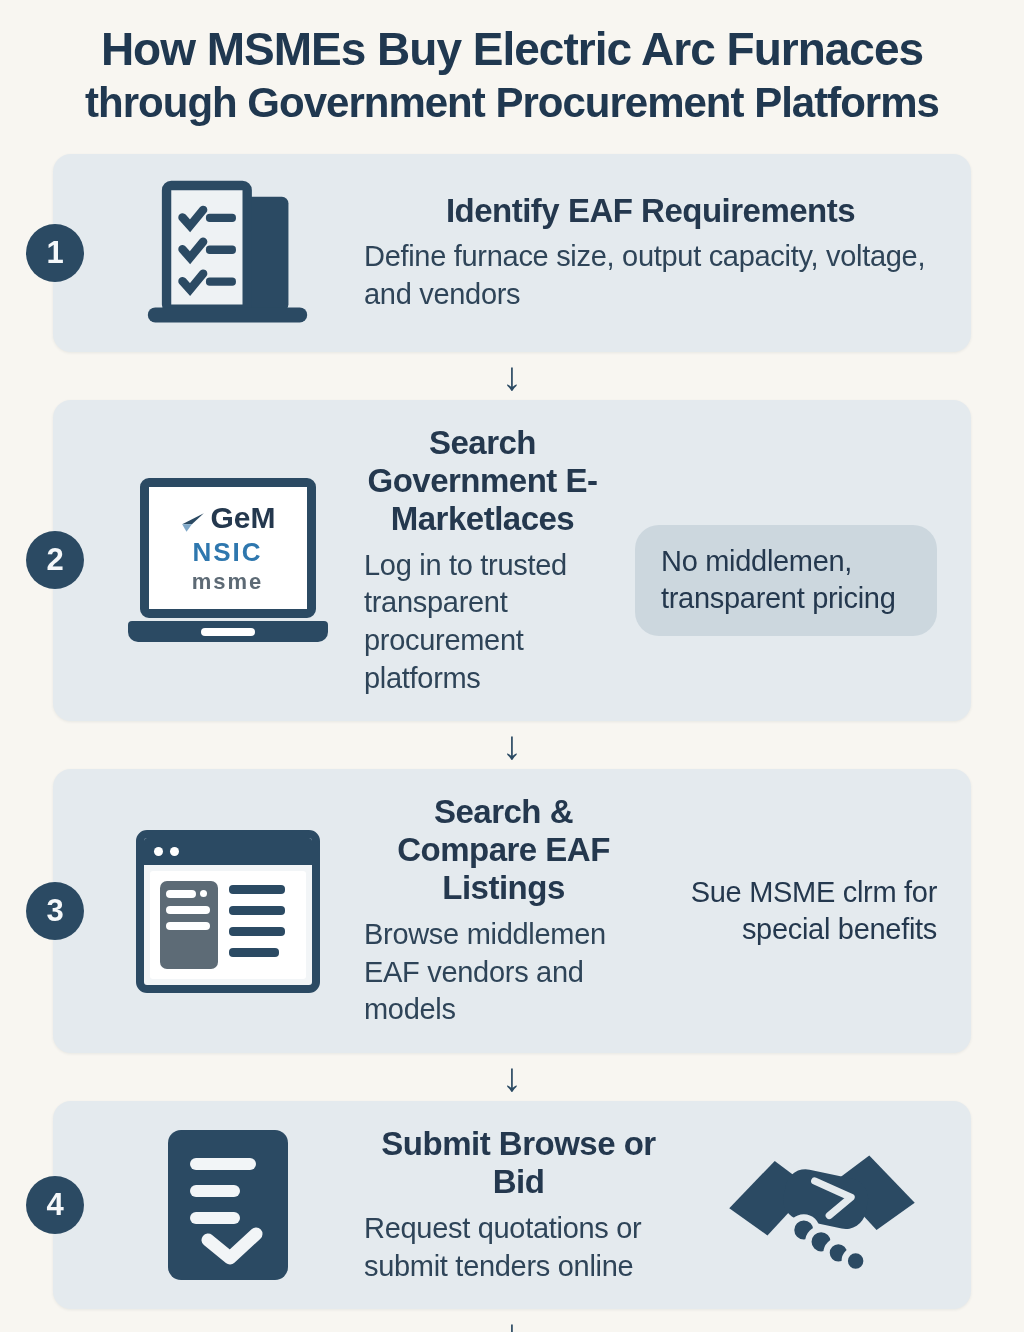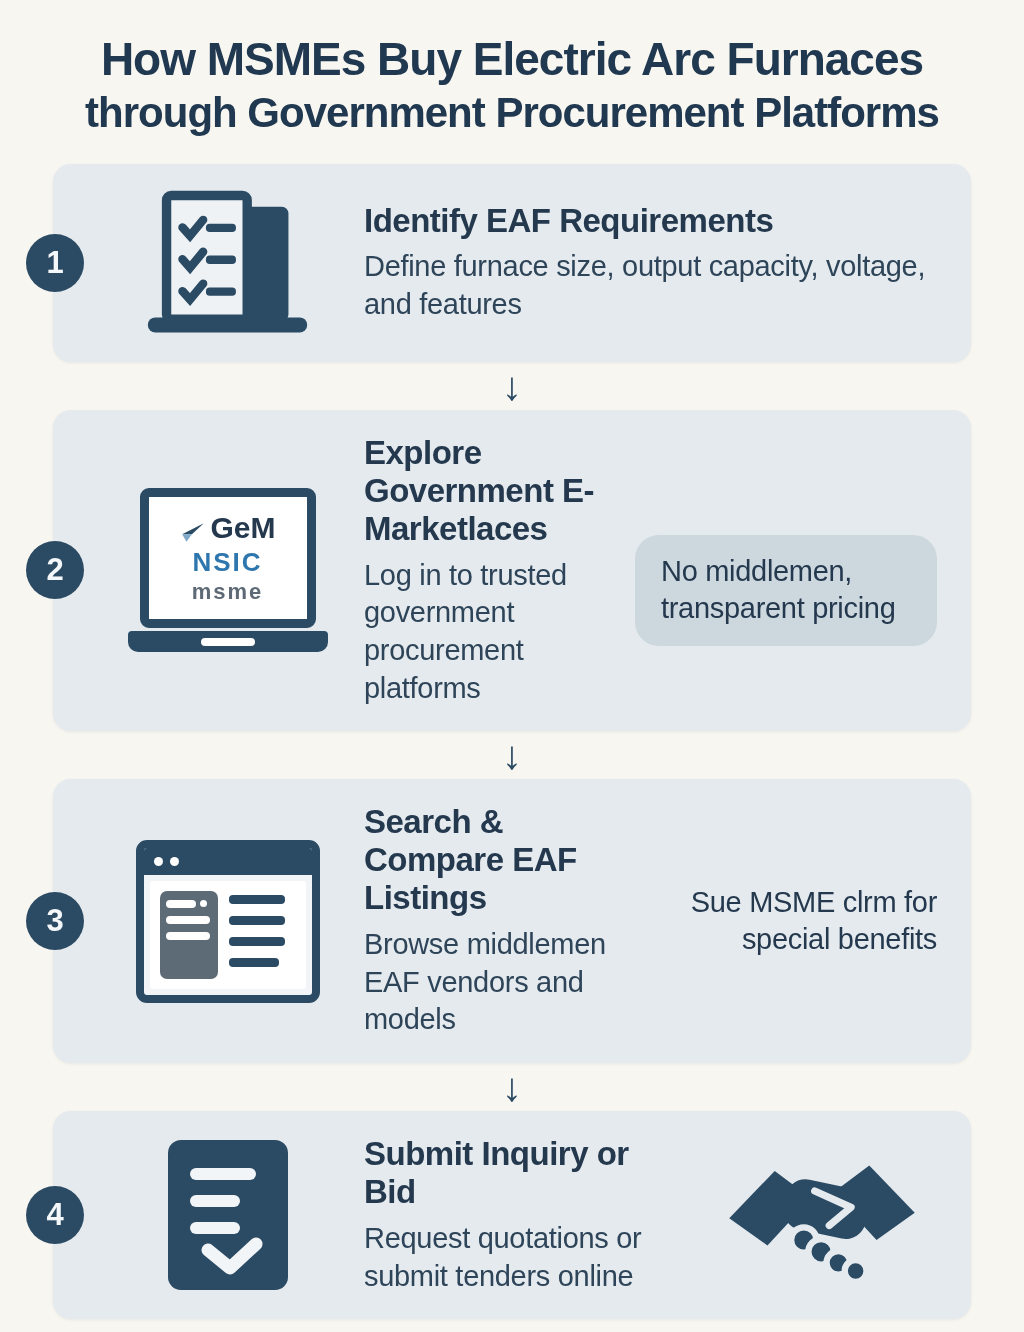--- a/index.html
+++ b/index.html
@@ -14,7 +14,7 @@
   .page { width: 1024px; height: 1332px; position: relative; }
 
   
-  .header { padding-top: 32px; text-align: center; color: #203850; }
+  .header { padding-top: 22px; text-align: center; color: #203850; }
   .header .line1 {
     font-size: 46px; font-weight: bold; letter-spacing: -1px; line-height: 1.2;
   }

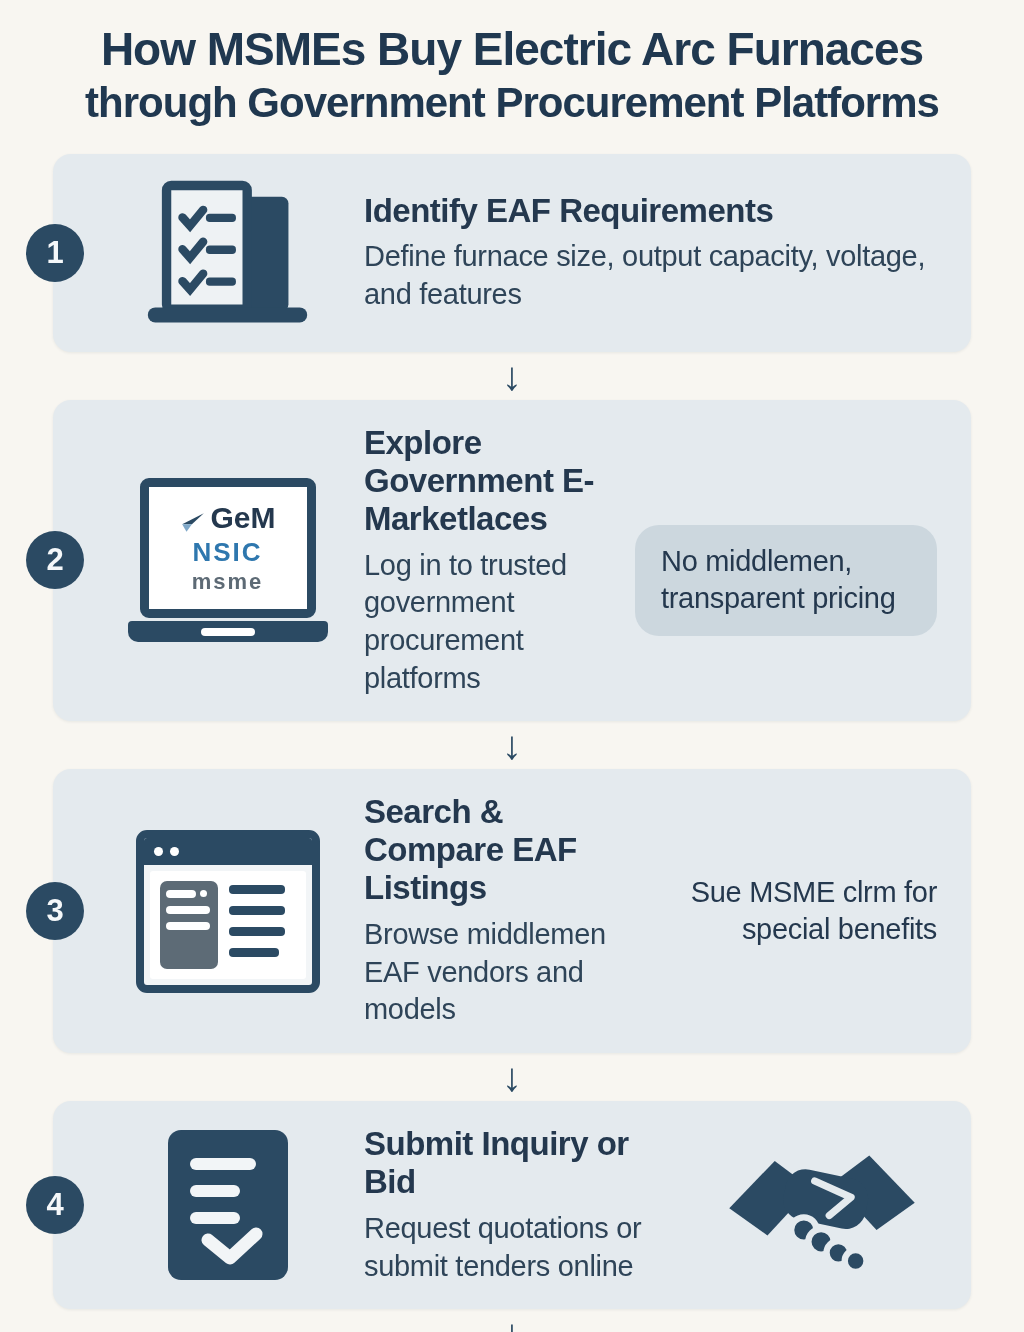--- a/index.html
+++ b/index.html
@@ -53,7 +53,7 @@
   .right-col { flex: none; display: flex; justify-content: center; }
   .step-title {
     font-size: 33px; font-weight: bold; color: #24384e;
-    letter-spacing: -0.5px; margin-bottom: 9px; line-height: 1.15;
+    letter-spacing: -0.5px; margin-bottom: 9px; line-height: 1.15; text-align: center;
   }
   .step-desc {
     font-size: 29px; color: #2e4458; line-height: 1.3; letter-spacing: -0.3px;

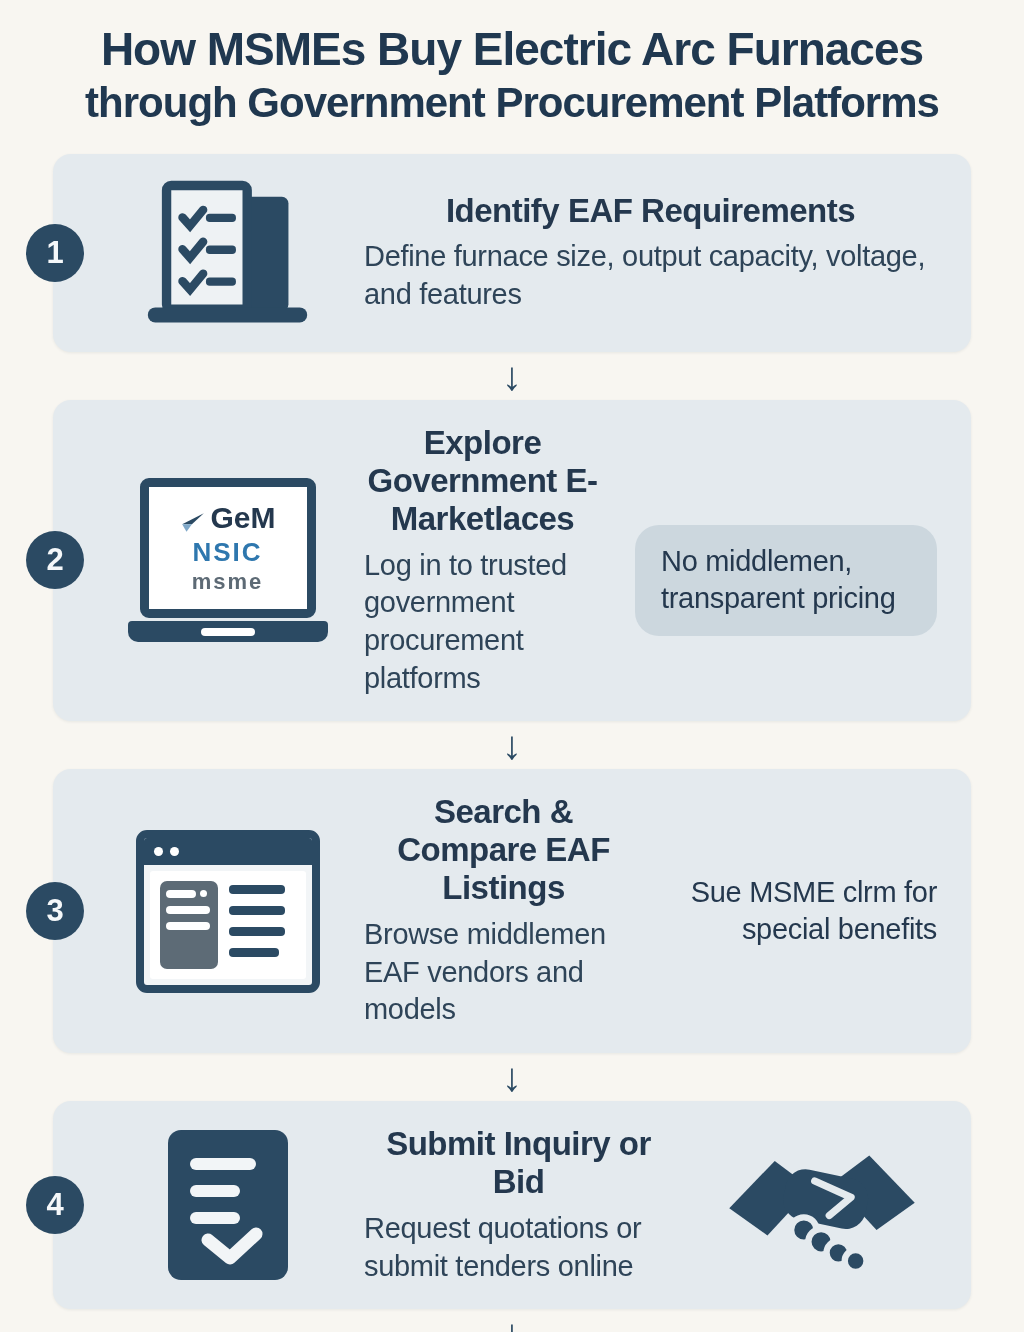--- a/index.html
+++ b/index.html
@@ -159,7 +159,7 @@
       </div>
       <div class="text-col">
         <div class="step-title">Identify EAF Requirements</div>
-        <div class="step-desc w570">Define furnace size, output capacity, voltage, and features</div>
+        <div class="step-desc w570">Define furnace size, output capacity, voltage, and vendors</div>
       </div>
     </div>
 

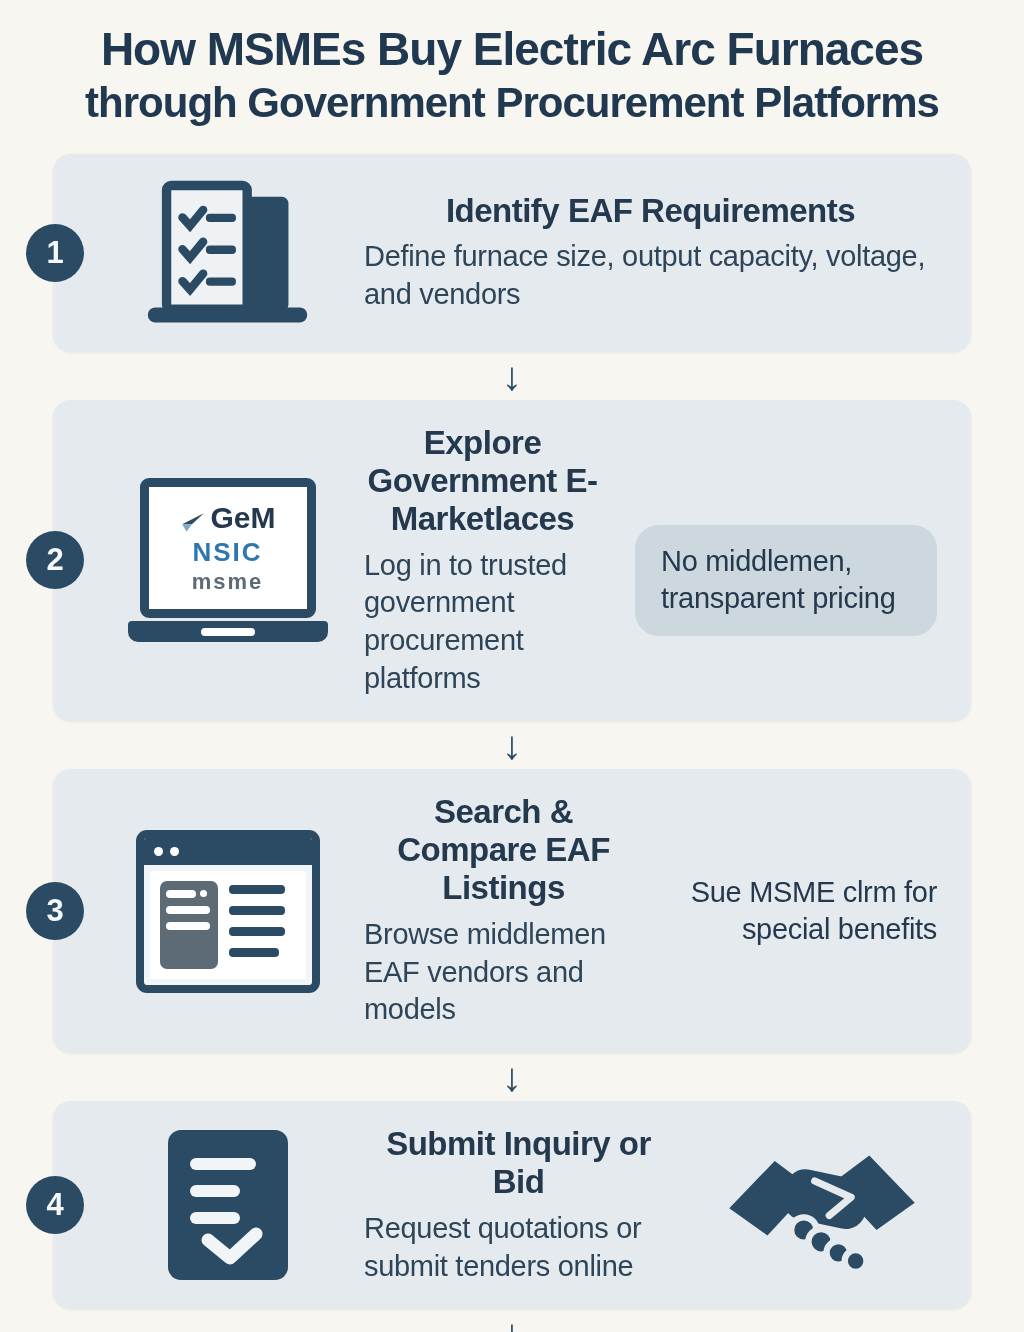--- a/index.html
+++ b/index.html
@@ -186,7 +186,7 @@
         </div>
       </div>
       <div class="text-col">
-        <div class="step-title">Explore Government E-Marketlaces</div>
+        <div class="step-title">Search Government E-Marketlaces</div>
         <div class="step-desc w310">Log in to trusted government procurement platforms</div>
       </div>
       <div class="right-col">

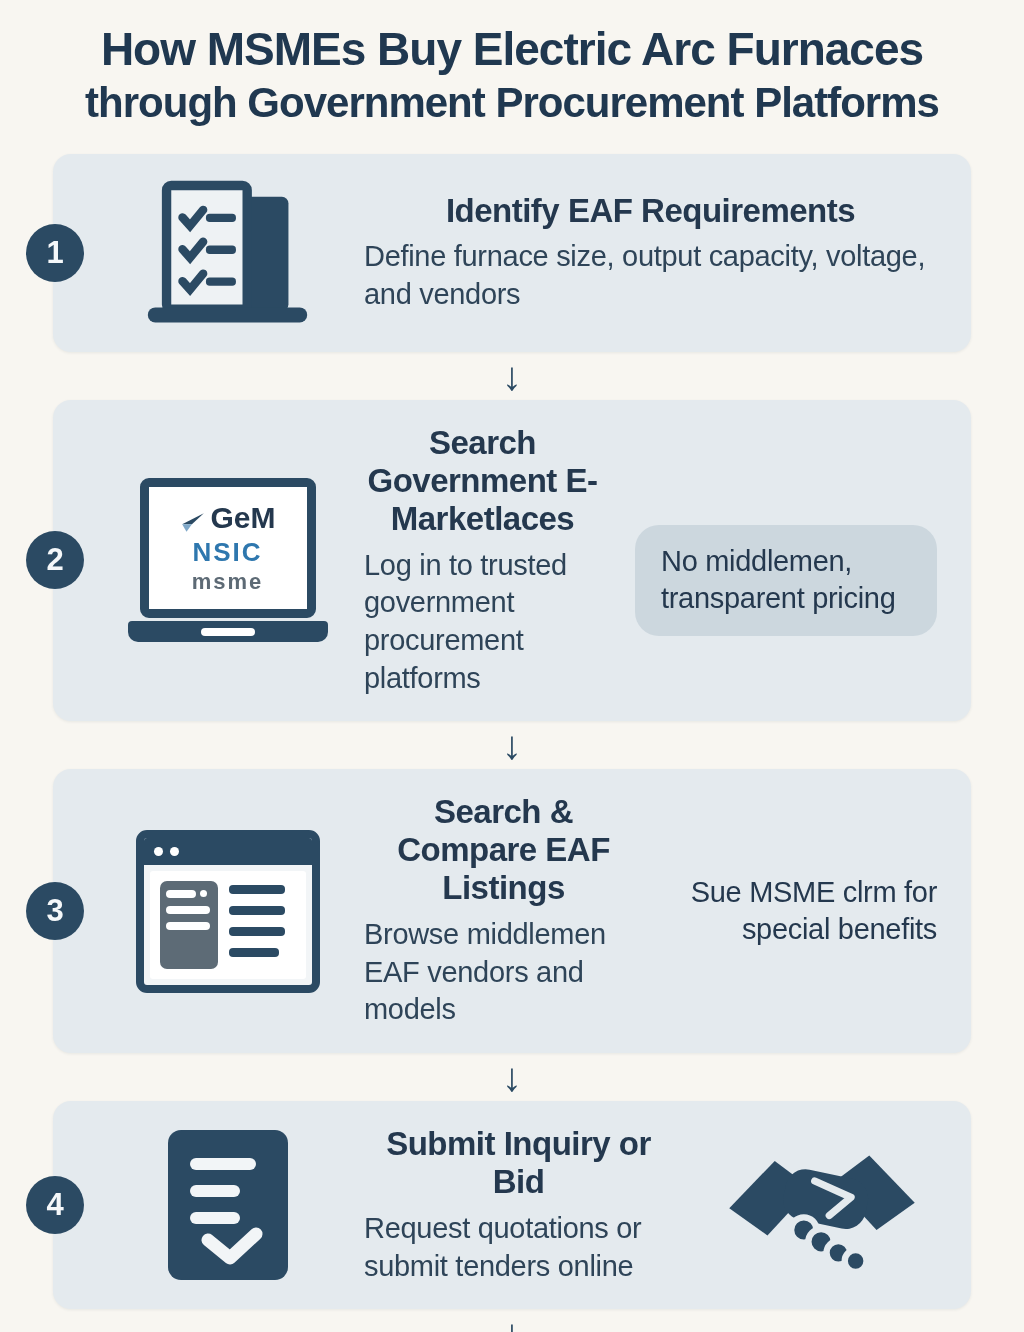--- a/index.html
+++ b/index.html
@@ -187,7 +187,7 @@
       </div>
       <div class="text-col">
         <div class="step-title">Search Government E-Marketlaces</div>
-        <div class="step-desc w310">Log in to trusted government procurement platforms</div>
+        <div class="step-desc w310">Log in to trusted transparent procurement platforms</div>
       </div>
       <div class="right-col">
         <div class="callout">No middlemen, transparent pricing</div>

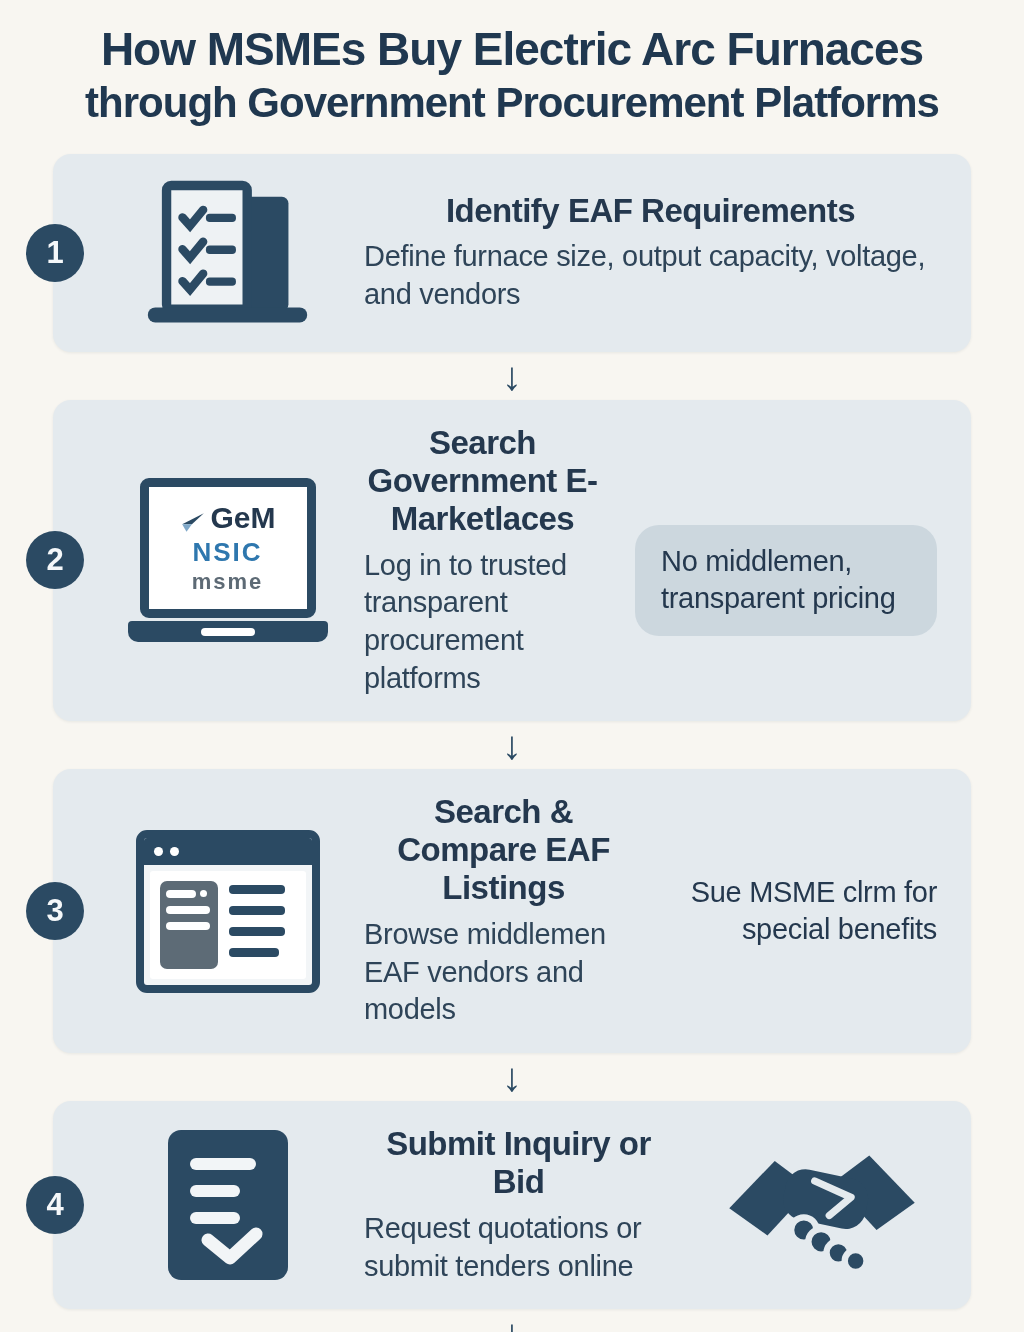--- a/index.html
+++ b/index.html
@@ -247,7 +247,7 @@
         </svg>
       </div>
       <div class="text-col">
-        <div class="step-title">Submit Inquiry or Bid</div>
+        <div class="step-title">Submit Browse or Bid</div>
         <div class="step-desc w340">Request quotations or submit tenders online</div>
       </div>
       <div class="right-col" style="width:230px">

